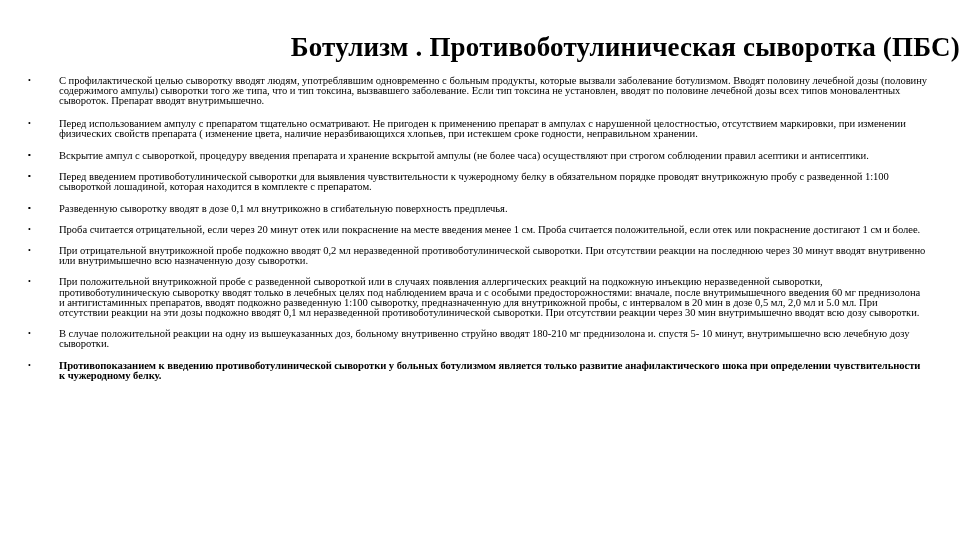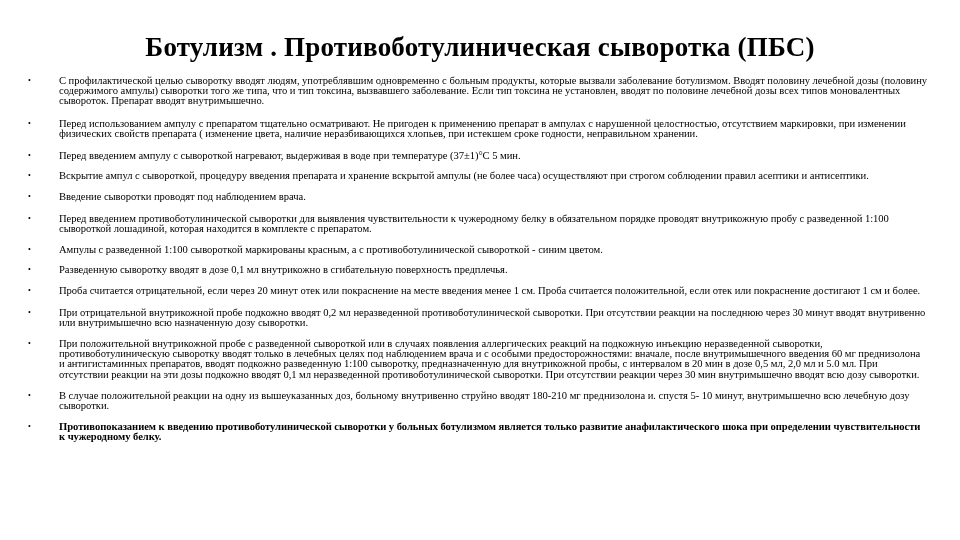--- a/index.html
+++ b/index.html
@@ -12,7 +12,7 @@
     .slide { position: absolute; left: 0; top: 0; width: 960px; height: 540px; }
     .title {
       position: absolute; left: 0; top: 30px; width: 960px;
-      text-align: center;
+      text-align: right;
       font-size: 27px; font-weight: bold; letter-spacing: 0.2px;
       line-height: 34px;
     }

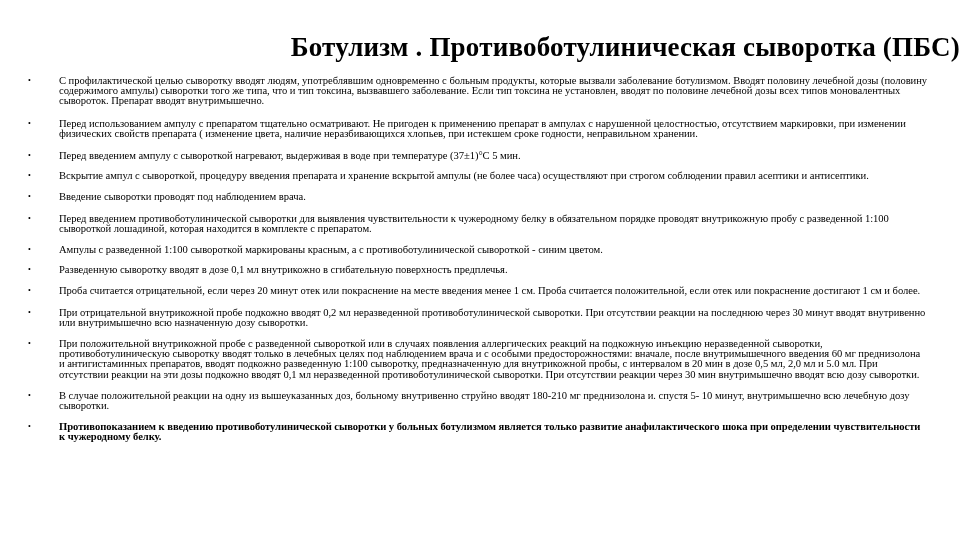--- a/index.html
+++ b/index.html
@@ -49,7 +49,6 @@
     </li>
     <li class="item" style="margin-top:12px">
       <span class="bullet">•</span>
-      <span class="text">Перед введением ампулу с сывороткой нагревают, выдерживая в воде при температуре (37±1)°С 5 мин.</span>
     </li>
     <li class="item" style="margin-top:10px">
       <span class="bullet">•</span>

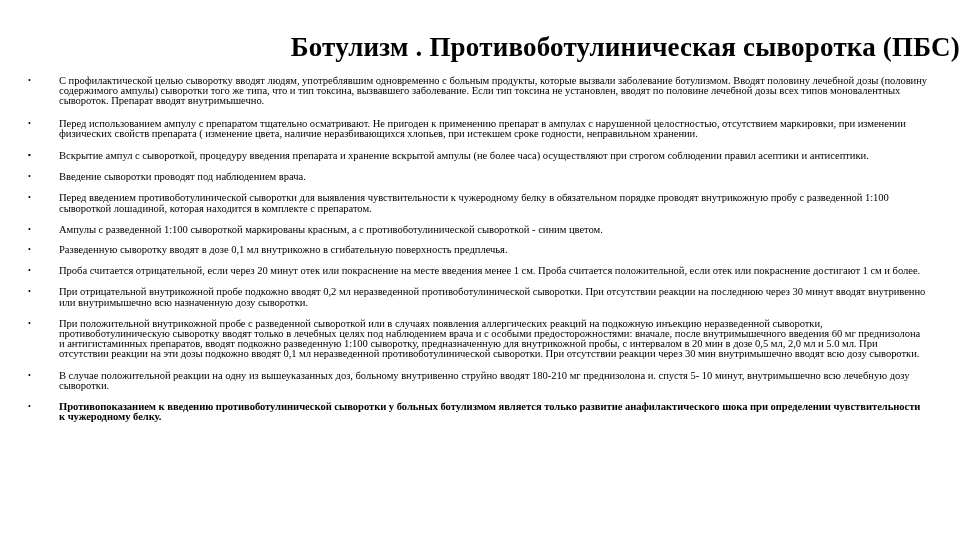--- a/index.html
+++ b/index.html
@@ -56,7 +56,6 @@
     </li>
     <li class="item" style="margin-top:11px">
       <span class="bullet">•</span>
-      <span class="text">Введение сыворотки проводят под наблюдением врача.</span>
     </li>
     <li class="item" style="margin-top:11px">
       <span class="bullet">•</span>

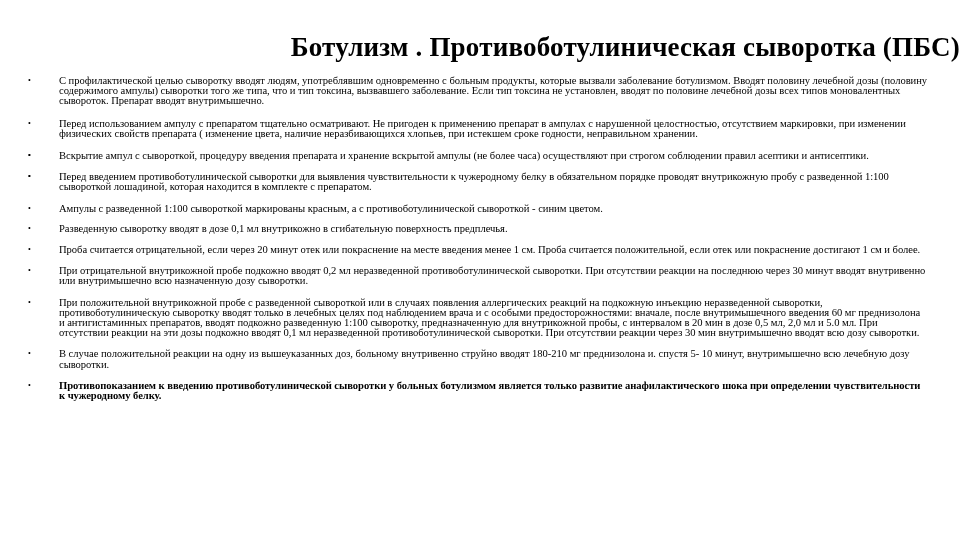--- a/index.html
+++ b/index.html
@@ -63,7 +63,6 @@
     </li>
     <li class="item" style="margin-top:11px">
       <span class="bullet">•</span>
-      <span class="text">Ампулы с разведенной 1:100 сывороткой маркированы красным, а с противоботулинической сывороткой - синим цветом.</span>
     </li>
     <li class="item" style="margin-top:10px">
       <span class="bullet">•</span>

